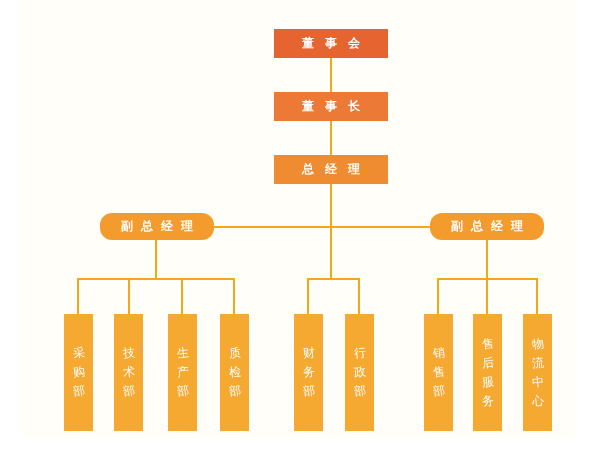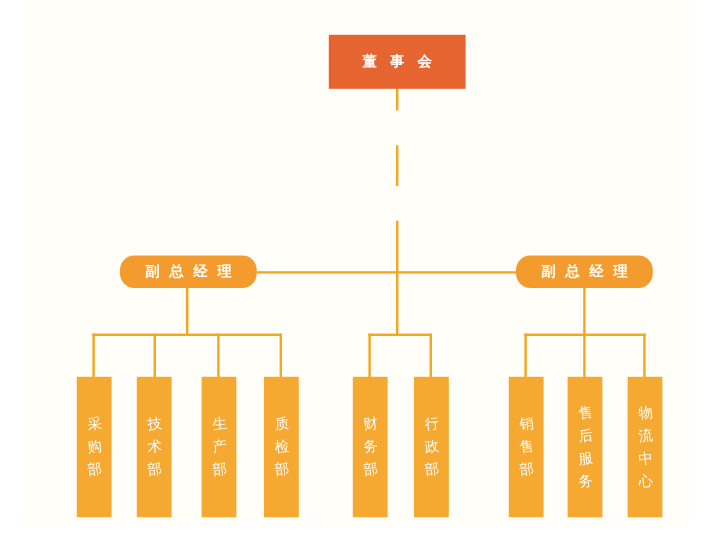--- a/index.html
+++ b/index.html
@@ -17,7 +17,7 @@
 
   
   .hnode {
-    position:absolute; width:114px; height:45px;
+    position:absolute; width:114px; height:29px;
     display:flex; align-items:center; justify-content:center;
     color:var(--text,#FFFFFF); font-size:12px; font-weight:bold;
   }

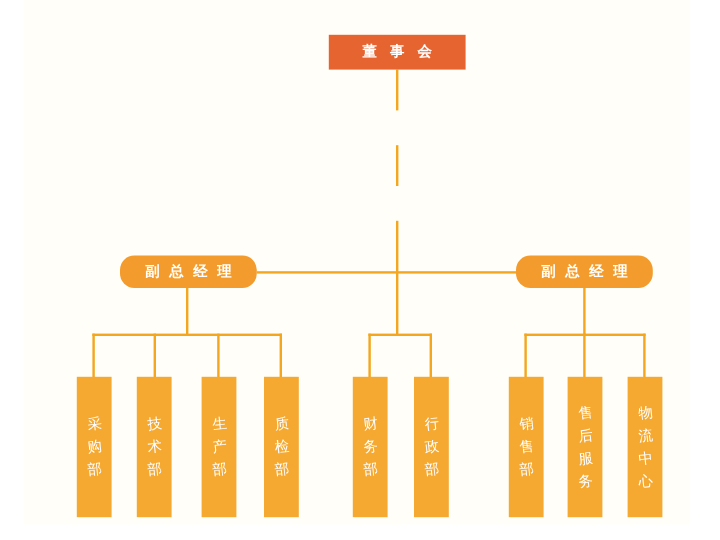--- a/index.html
+++ b/index.html
@@ -68,6 +68,9 @@
 
   <div class="hnode l1" style="left:274px;top:29px">
     <span class="lbl3">董事会</span>
+  </div>
+  <div class="hnode l2" style="left:274px;top:92px">
+    <span class="lbl3">董事长</span>
   </div>
   <div class="hnode l4" style="left:100px;top:213px;height:27px">
     <span class="lbl4">副总经理</span>

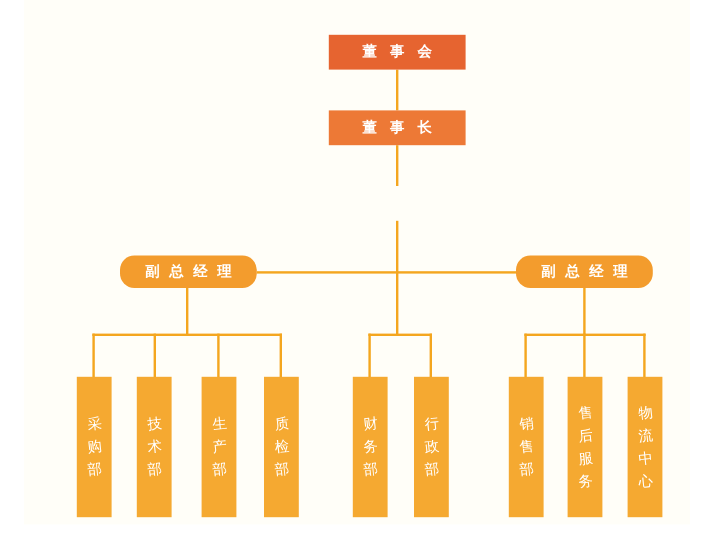--- a/index.html
+++ b/index.html
@@ -71,6 +71,9 @@
   </div>
   <div class="hnode l2" style="left:274px;top:92px">
     <span class="lbl3">董事长</span>
+  </div>
+  <div class="hnode l3" style="left:274px;top:155px">
+    <span class="lbl3">总经理</span>
   </div>
   <div class="hnode l4" style="left:100px;top:213px;height:27px">
     <span class="lbl4">副总经理</span>

